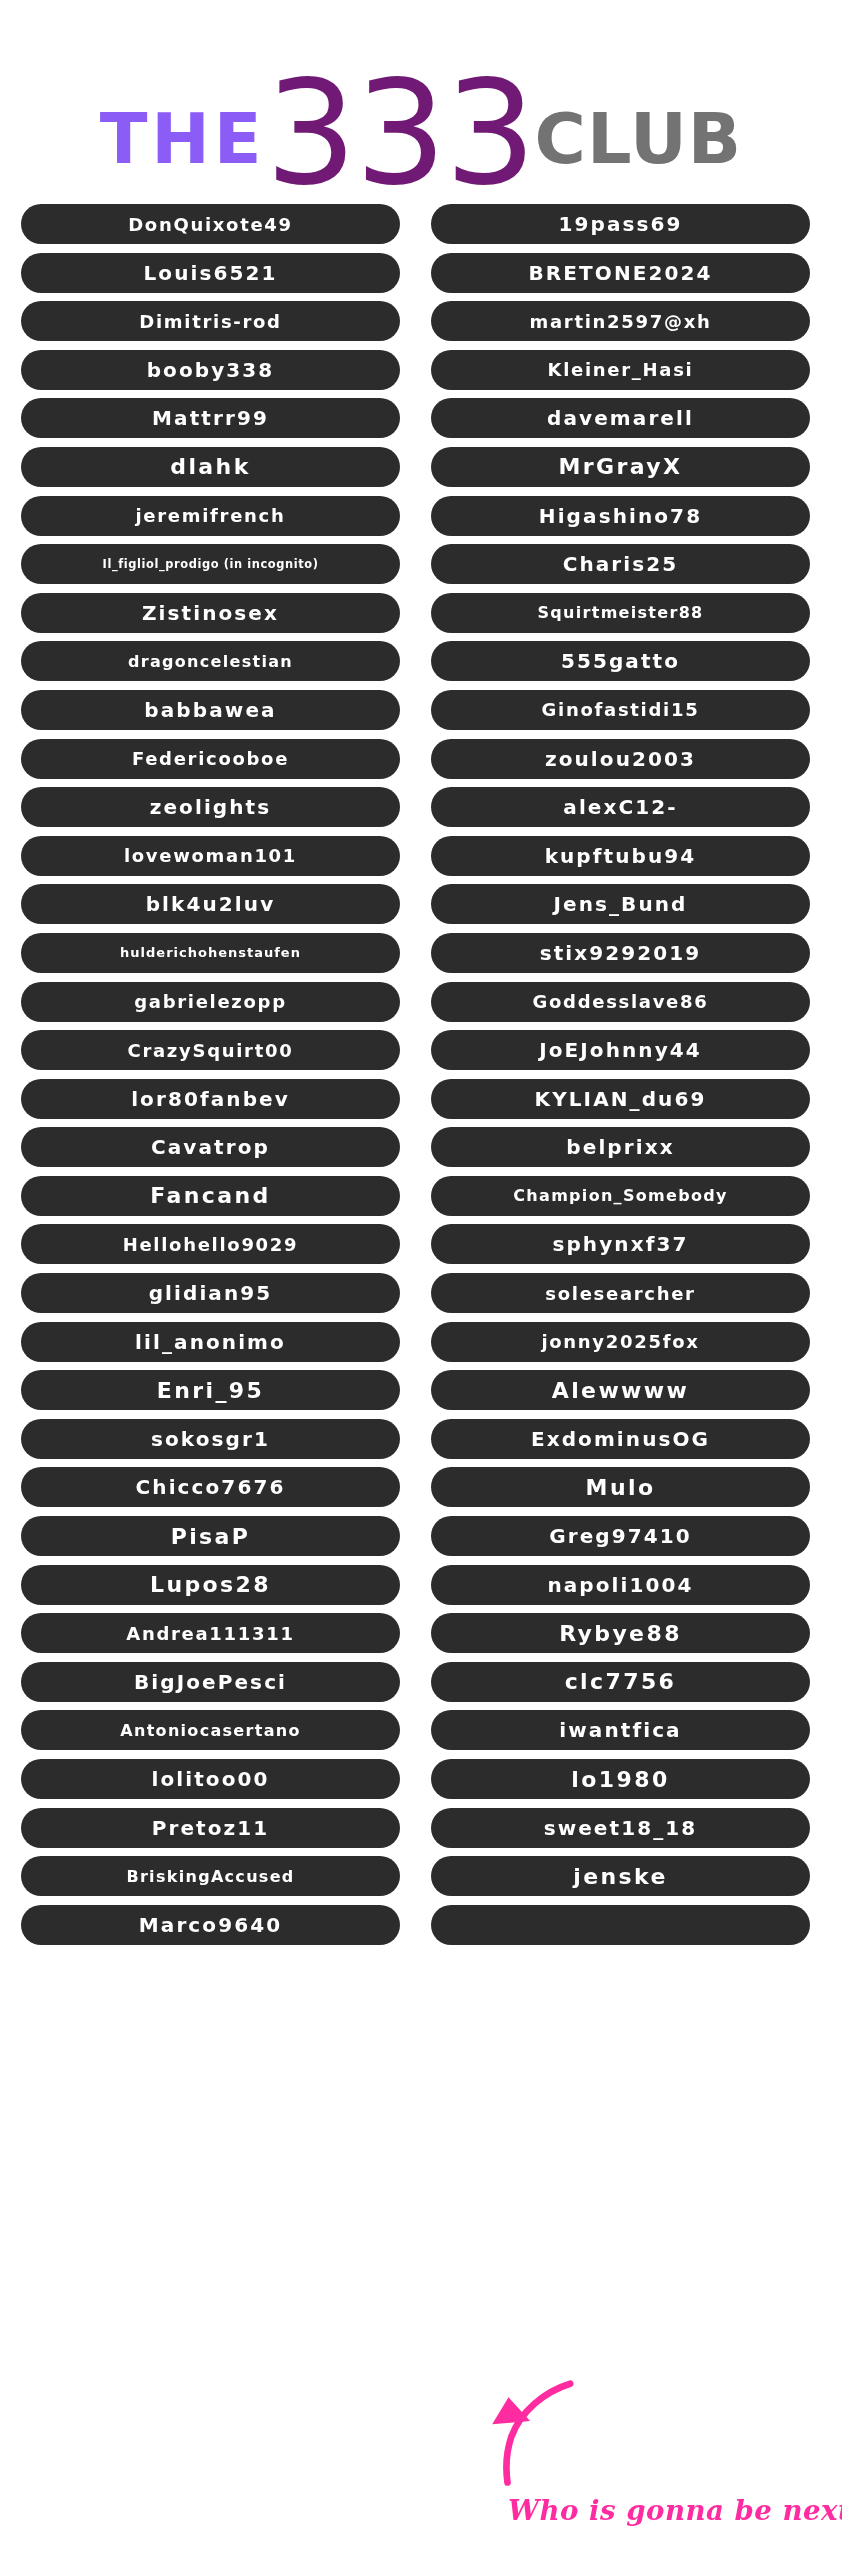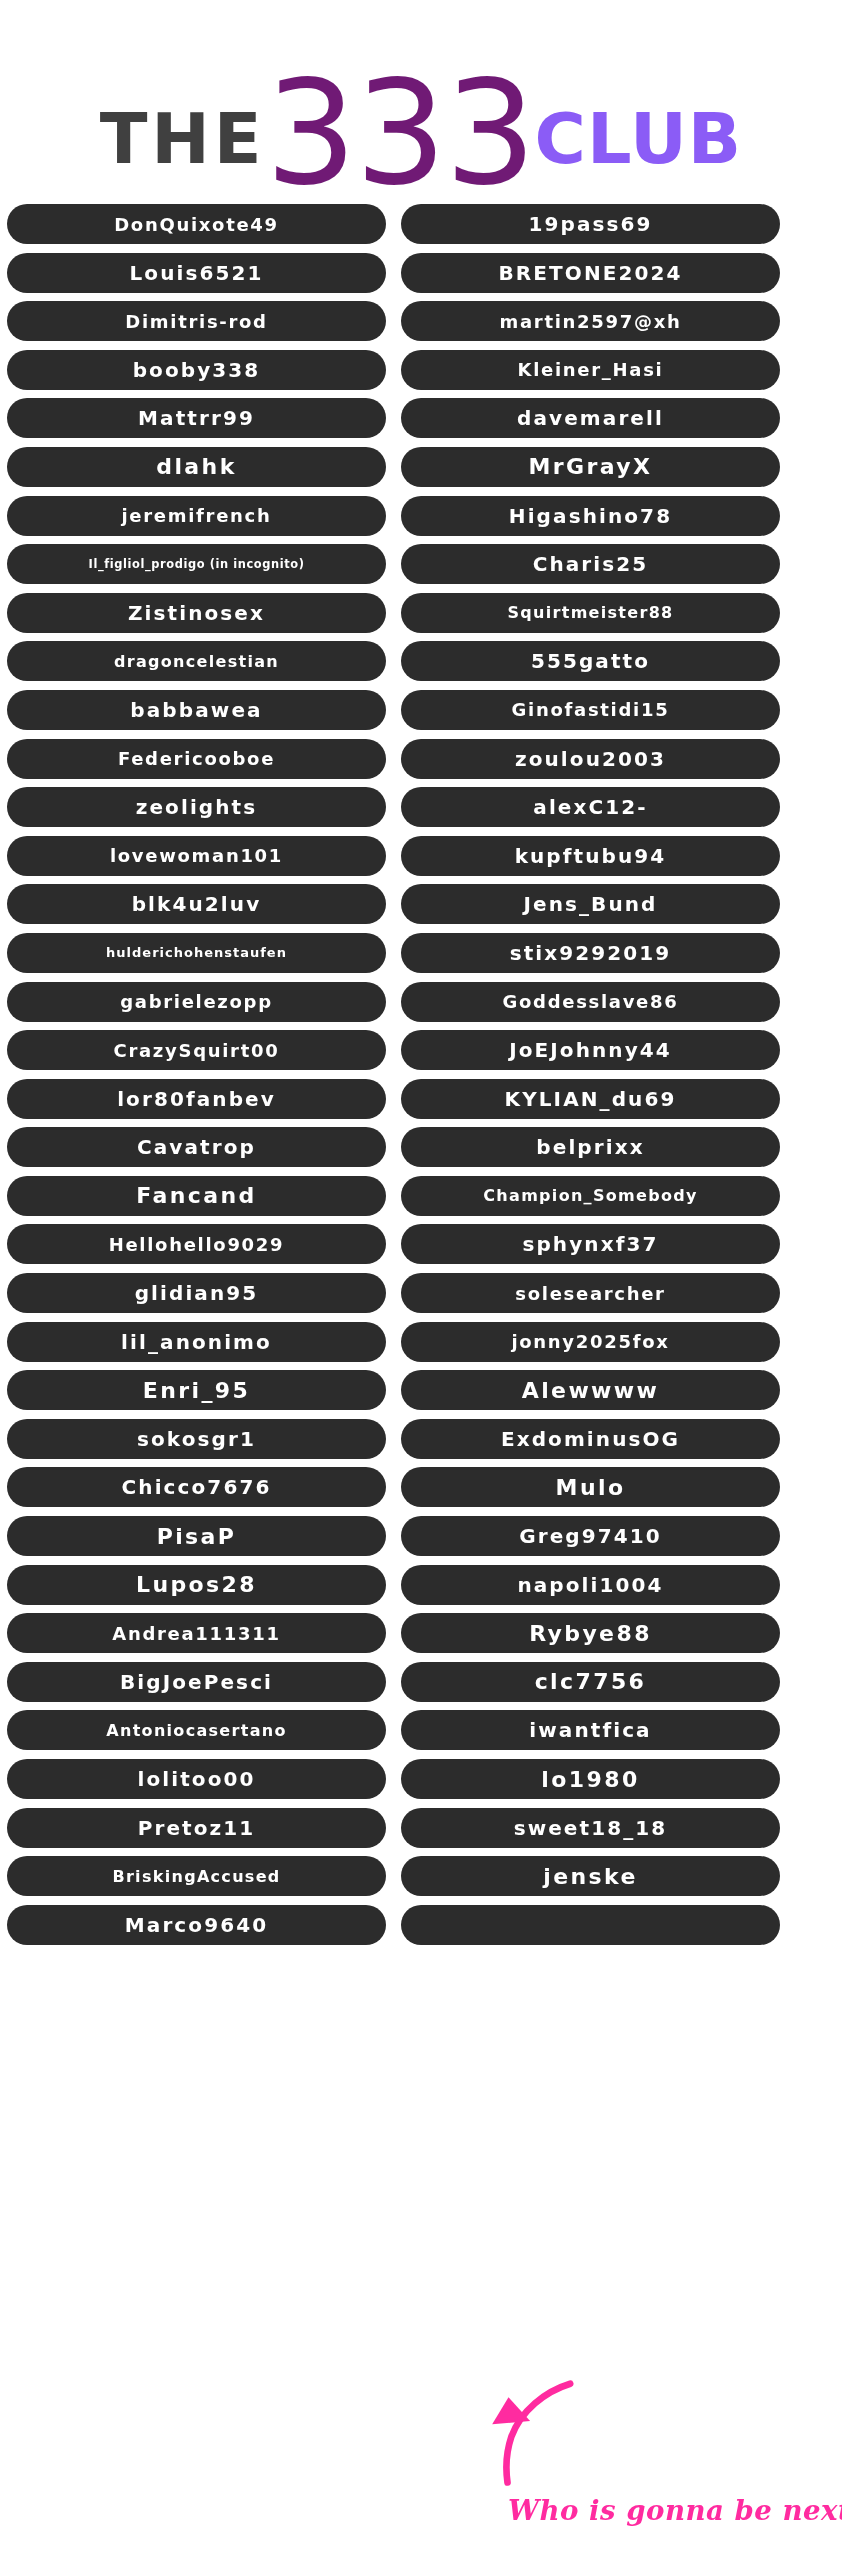--- a/index.html
+++ b/index.html
@@ -42,7 +42,7 @@
     font-weight: bold;
     font-size: 70px;
     letter-spacing: 3.8px;
-    color: #404040;
+    color: #8b5cf6;
     transform: scaleX(1.0);
   }
   .t-num {

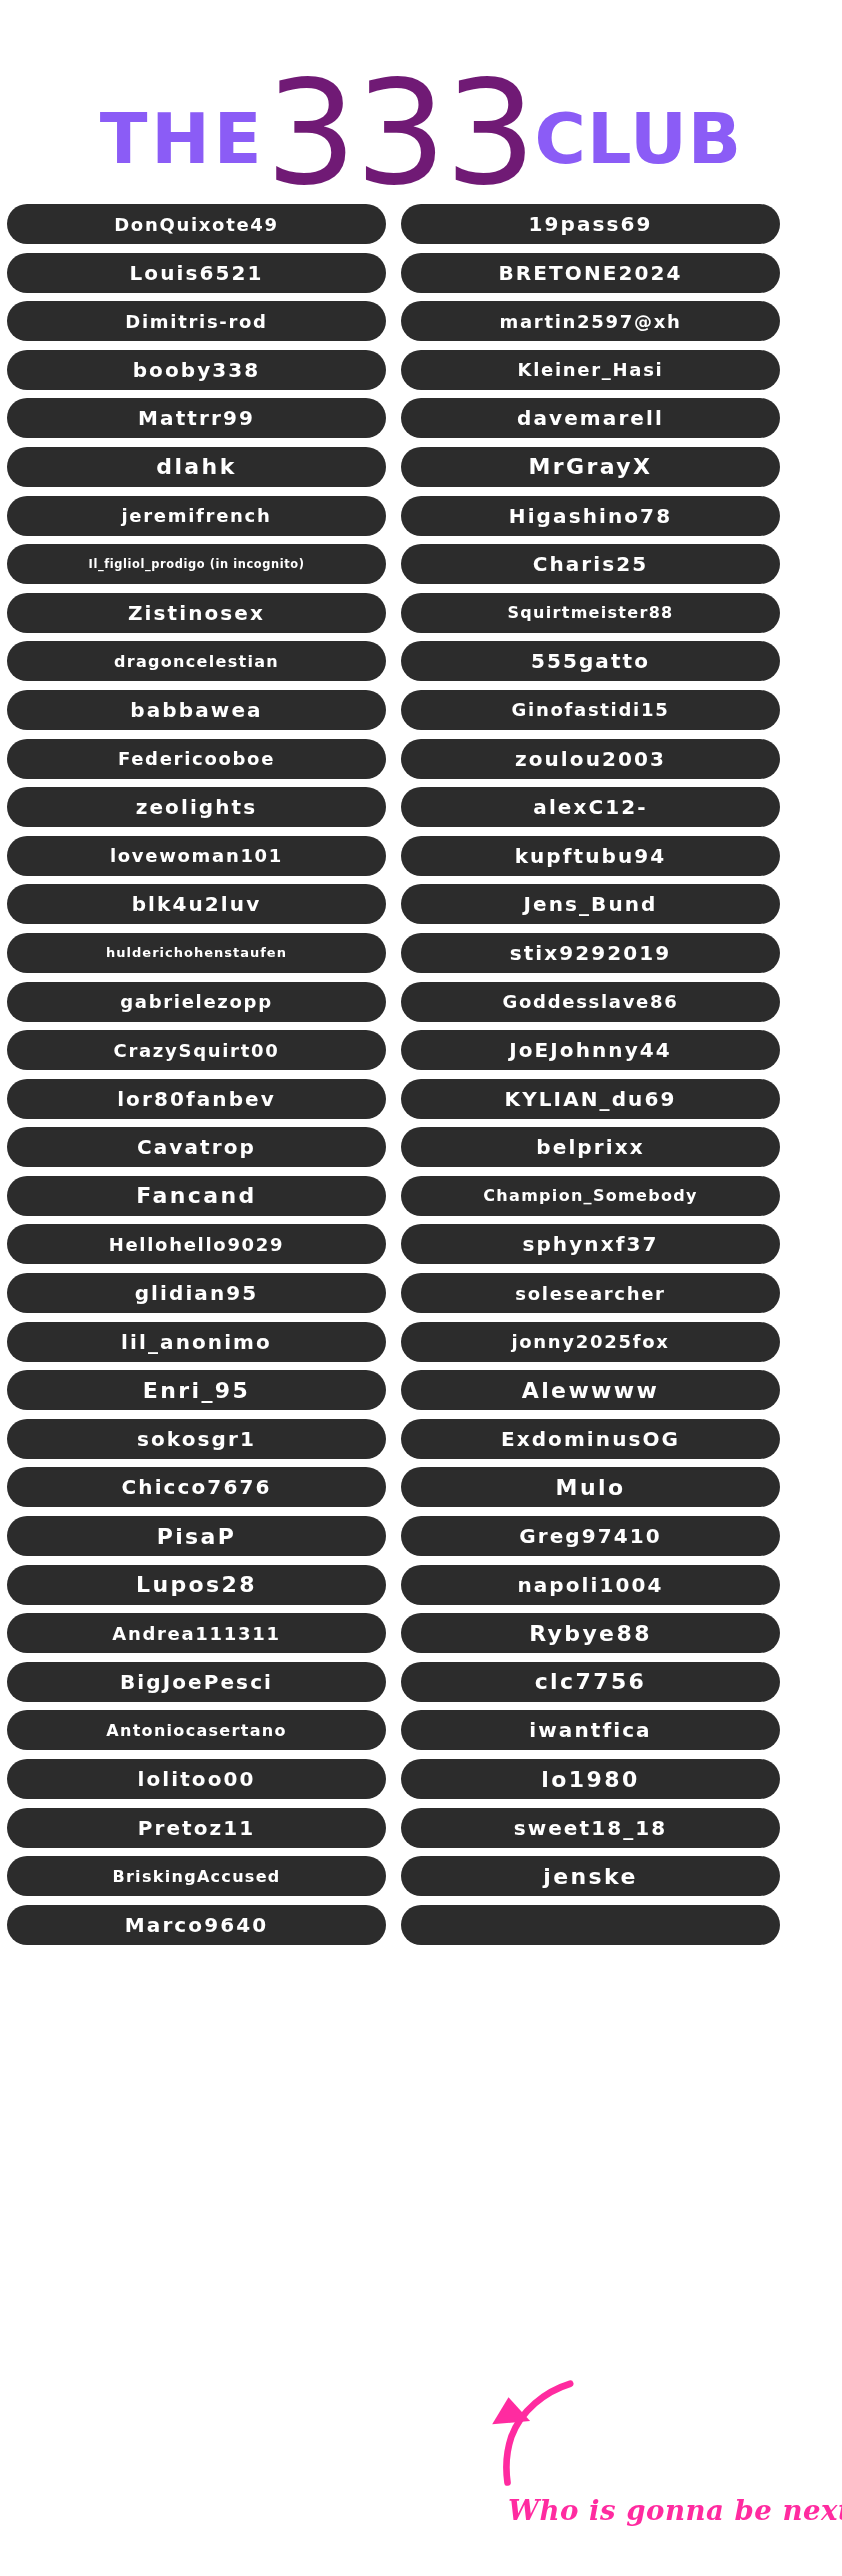--- a/index.html
+++ b/index.html
@@ -60,7 +60,7 @@
     font-weight: bold;
     font-size: 70px;
     letter-spacing: 1px;
-    color: #8b5cf6;
+    color: #737373;
   }
 
   

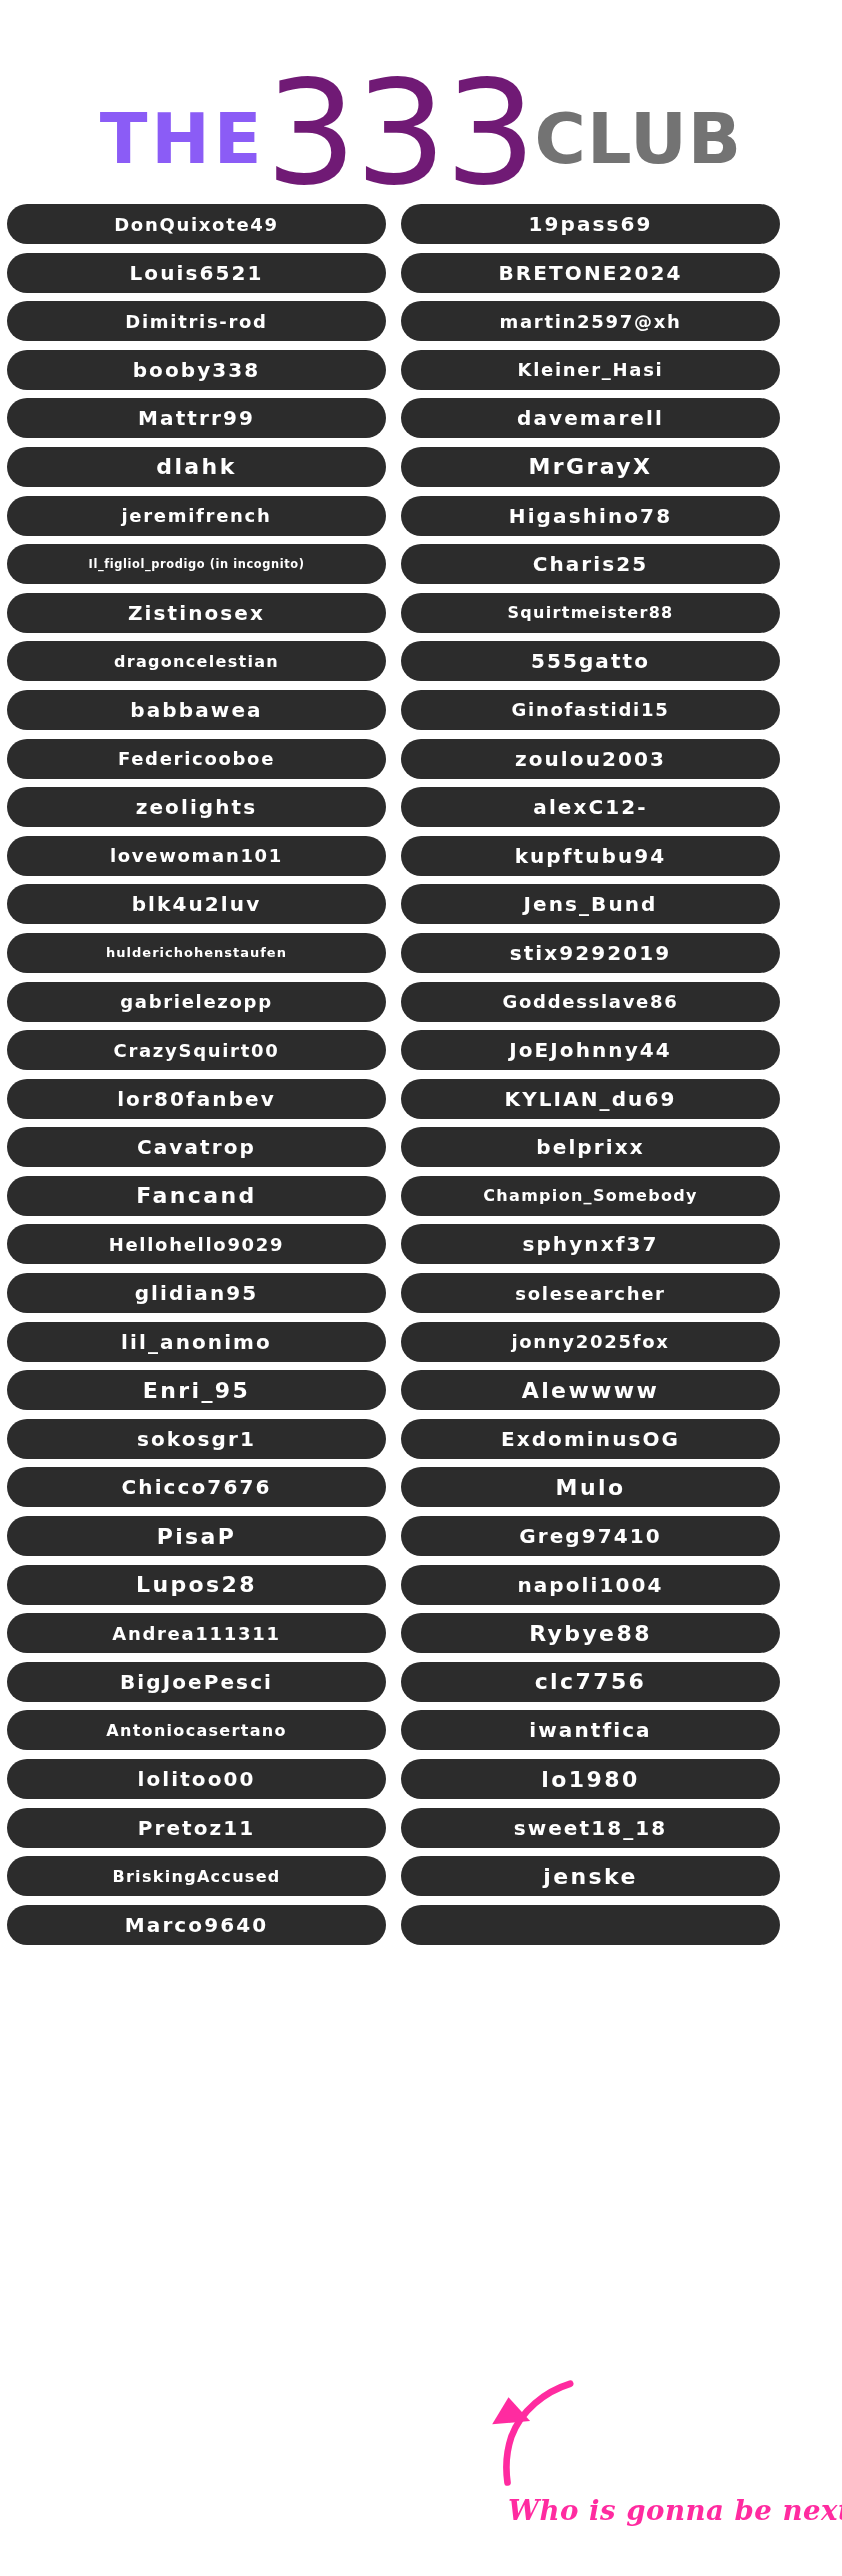--- a/index.html
+++ b/index.html
@@ -66,8 +66,8 @@
   
   .columns {
     display: flex;
-    gap: 15px;
-    padding: 0 7px;
+    gap: 31px;
+    padding: 0 21px;
     box-sizing: border-box;
   }
   .col {

